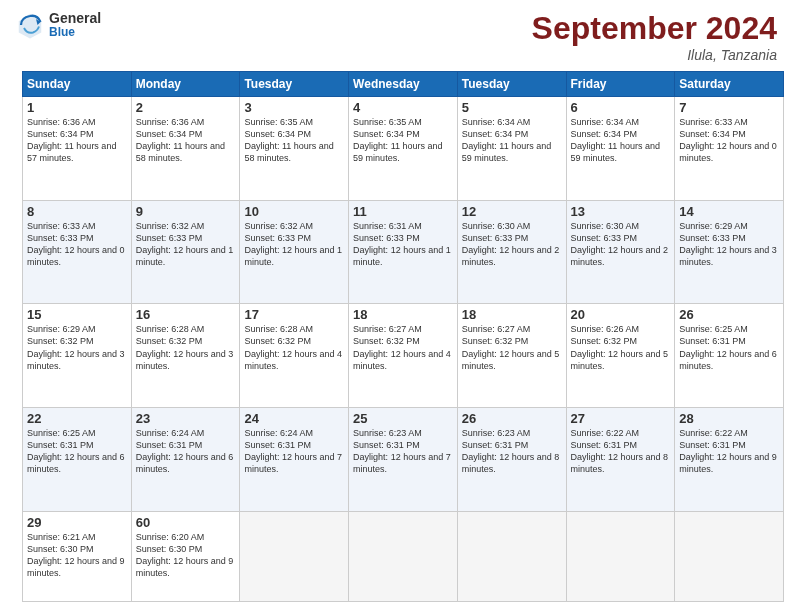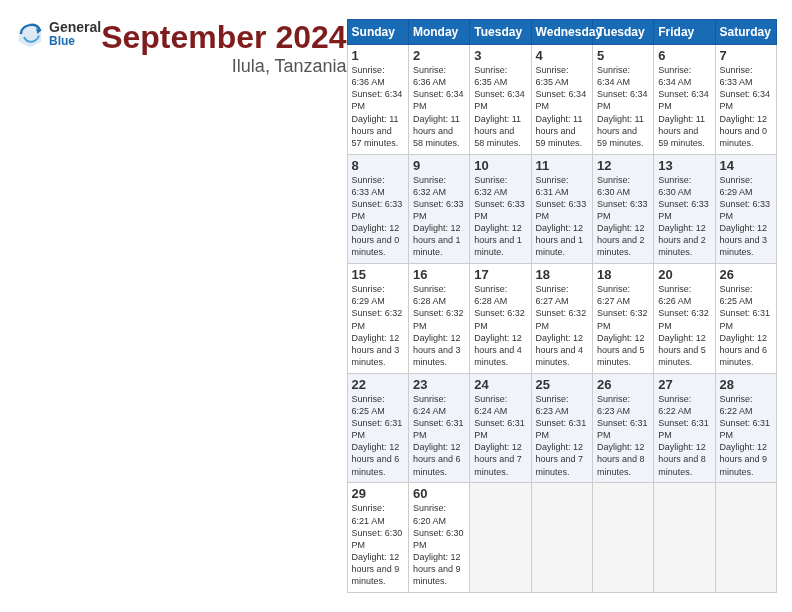--- a/index.html
+++ b/index.html
@@ -13,8 +13,9 @@
     .page {
       width: 792px;
       height: 612px;
-      padding: 19px 15px;
+      padding: 10px 15px;
       display: flex;
+      flex-direction: column;
     }
     .header {
       display: flex;

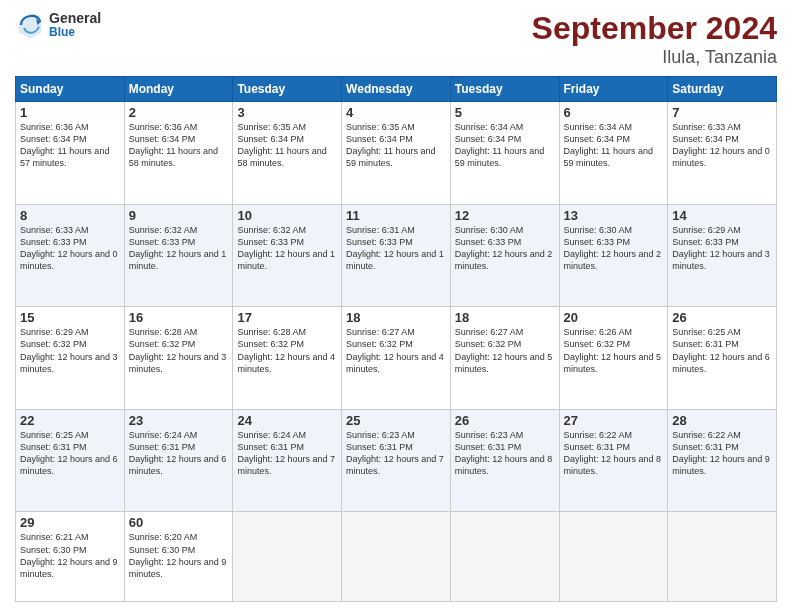--- a/index.html
+++ b/index.html
@@ -56,8 +56,9 @@
       color: #7f1d1d;
     }
     .location {
-      font-size: 18px;
+      font-size: 14px;
       color: #555;
+      font-style: italic;
     }
     .calendar {
       flex: 1;

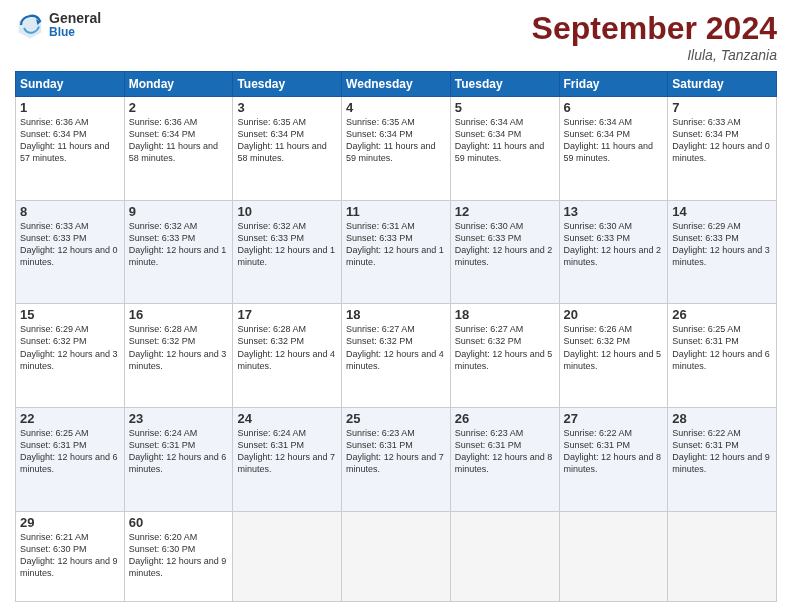--- a/index.html
+++ b/index.html
@@ -66,6 +66,7 @@
       border-collapse: collapse;
       width: 100%;
       table-layout: fixed;
+      margin-left: 7px;
     }
     .calendar th {
       background-color: #1a6bb5;

